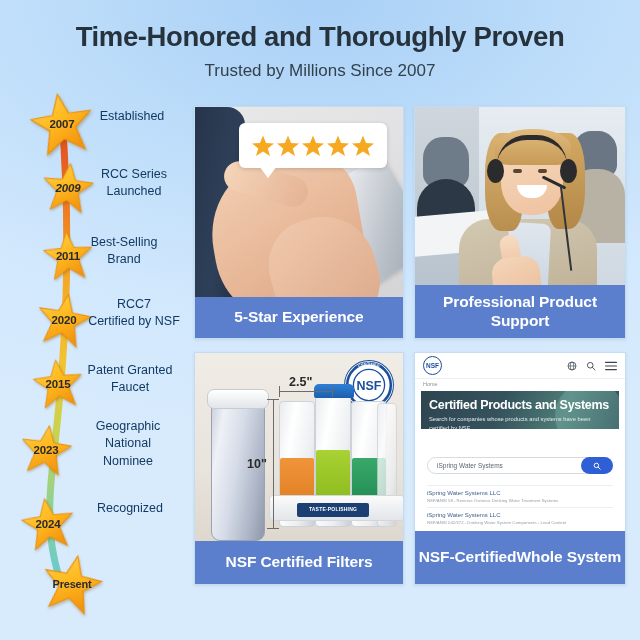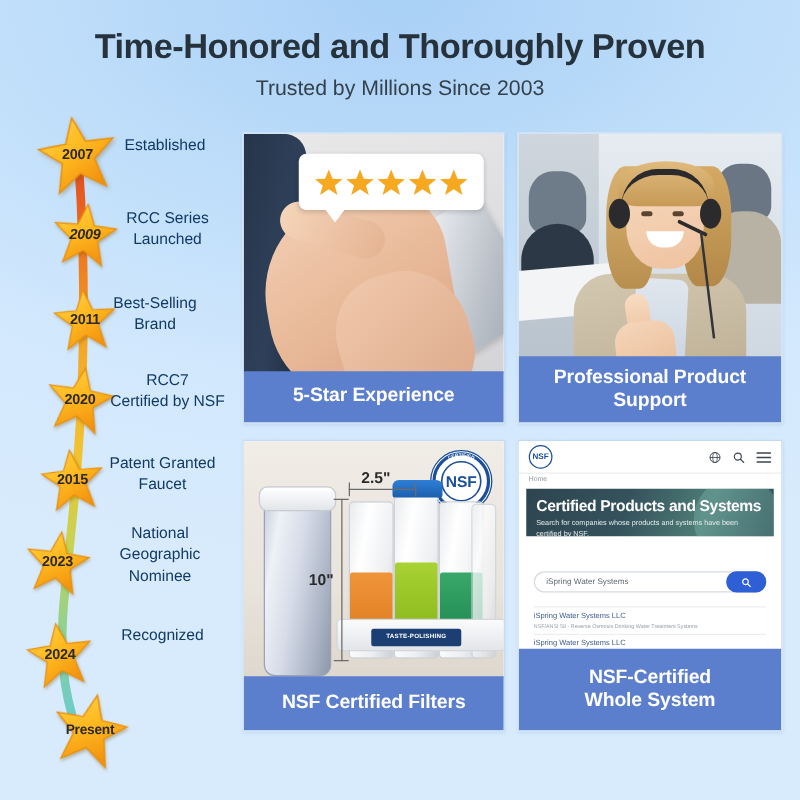--- a/index.html
+++ b/index.html
@@ -270,7 +270,7 @@
 
   <div id="header">
     <div id="main-title">Time-Honored and Thoroughly Proven</div>
-    <div id="subtitle">Trusted by Millions Since 2003</div>
+    <div id="subtitle">Trusted by Millions Since 2007</div>
   </div>
 
   <div id="timeline">

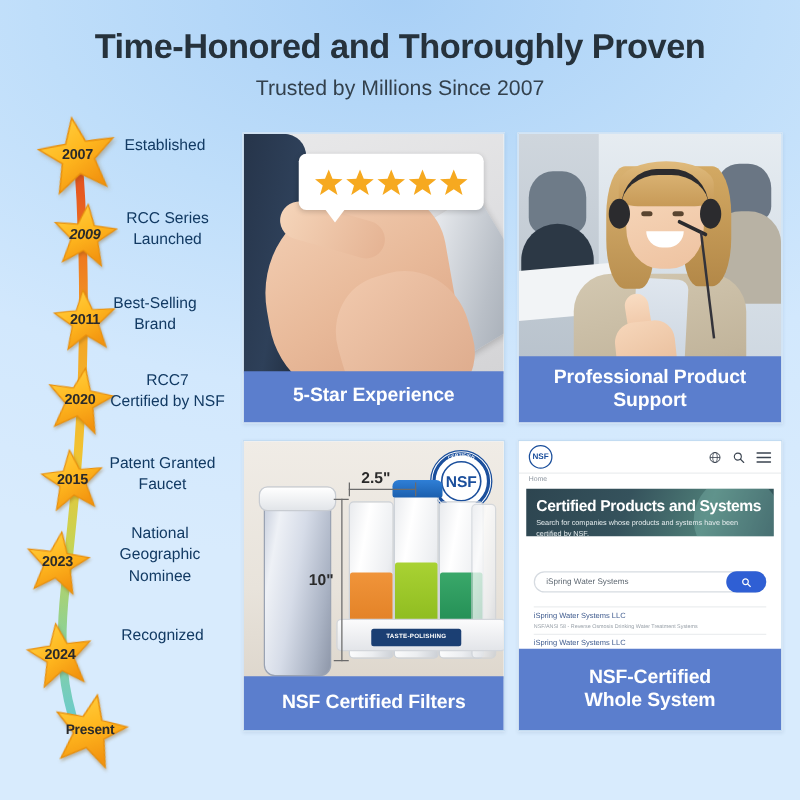--- a/index.html
+++ b/index.html
@@ -367,8 +367,8 @@
       </div>
       <div class="tl-year" style="left:14px; top:318px;">2023</div>
       <div class="tl-label c" style="left:72px; top:318px; width:112px;">
+        <div>Geographic</div>
         <div>National</div>
-        <div>Geographic</div>
         <div>Nominee</div>
       </div>
     </div>

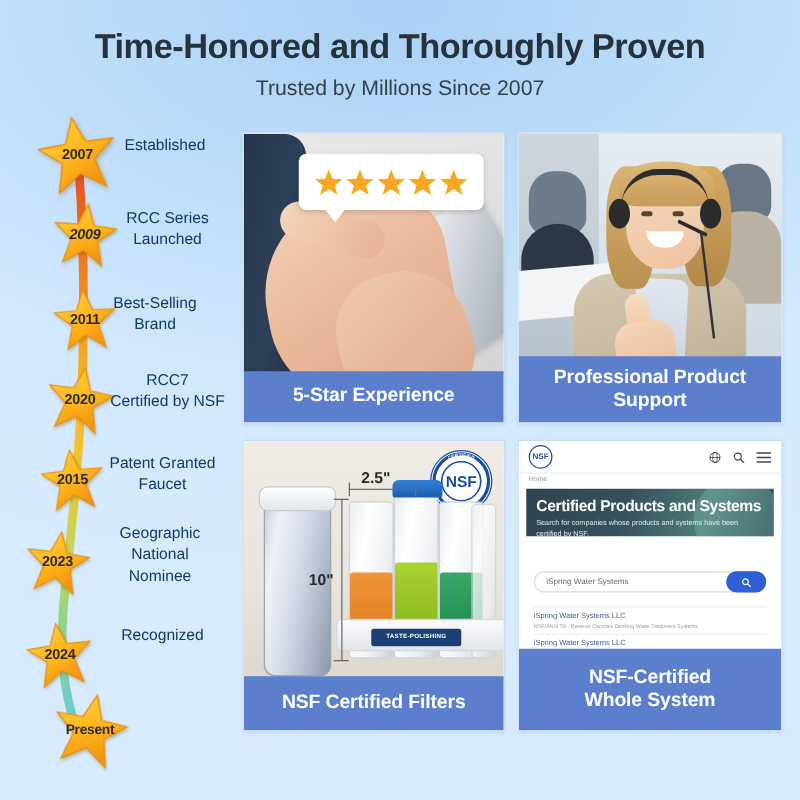--- a/index.html
+++ b/index.html
@@ -557,7 +557,7 @@
       </div>
     </div>
 
-    <div class="card-label two" style="height:65px; flex-direction:column;">
+    <div class="card-label two" style="height:53px; flex-direction:row;">
       <span>NSF-Certified</span>
       <span>Whole System</span>
     </div>

